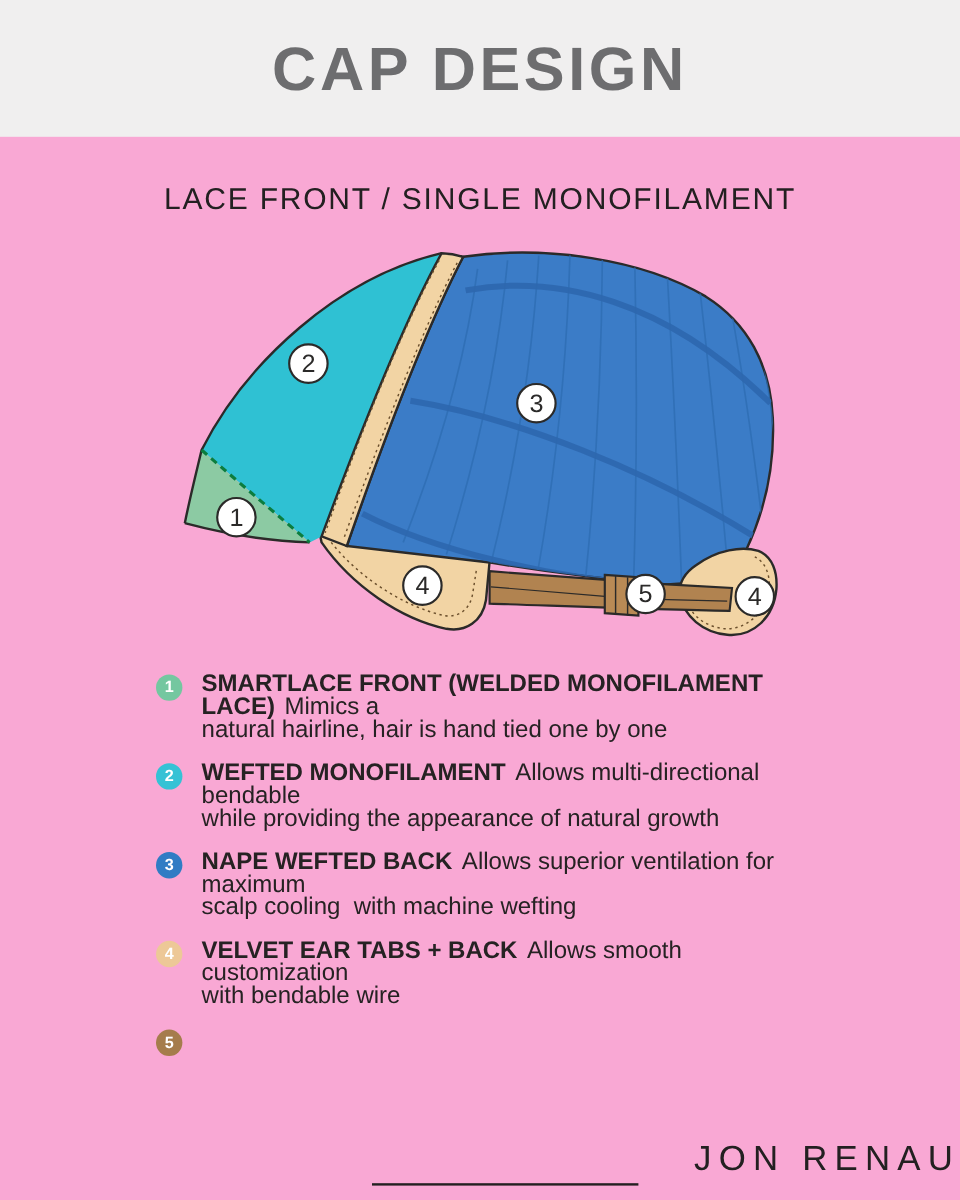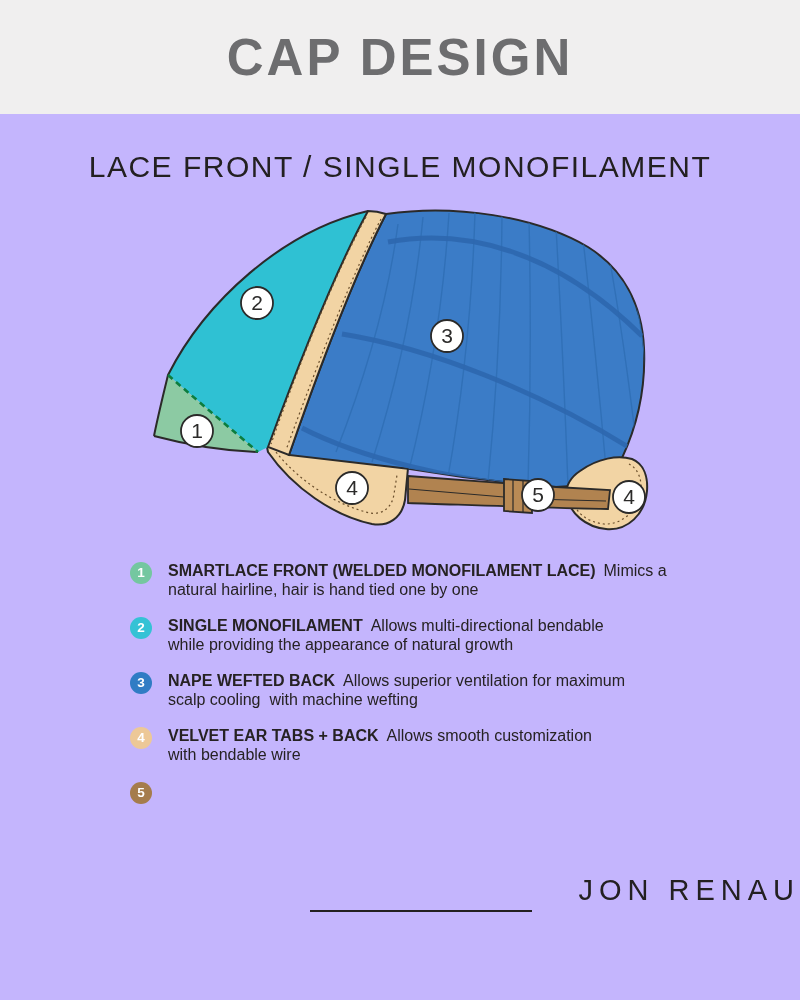--- a/index.html
+++ b/index.html
@@ -8,7 +8,7 @@
     position: relative;
     width: 800px; height: 1000px;
     margin: 0 auto;
-    background: #c4b5fd;
+    background: #f9a8d4;
     font-family: "Liberation Sans", sans-serif;
     color: #232021;
     overflow: hidden;

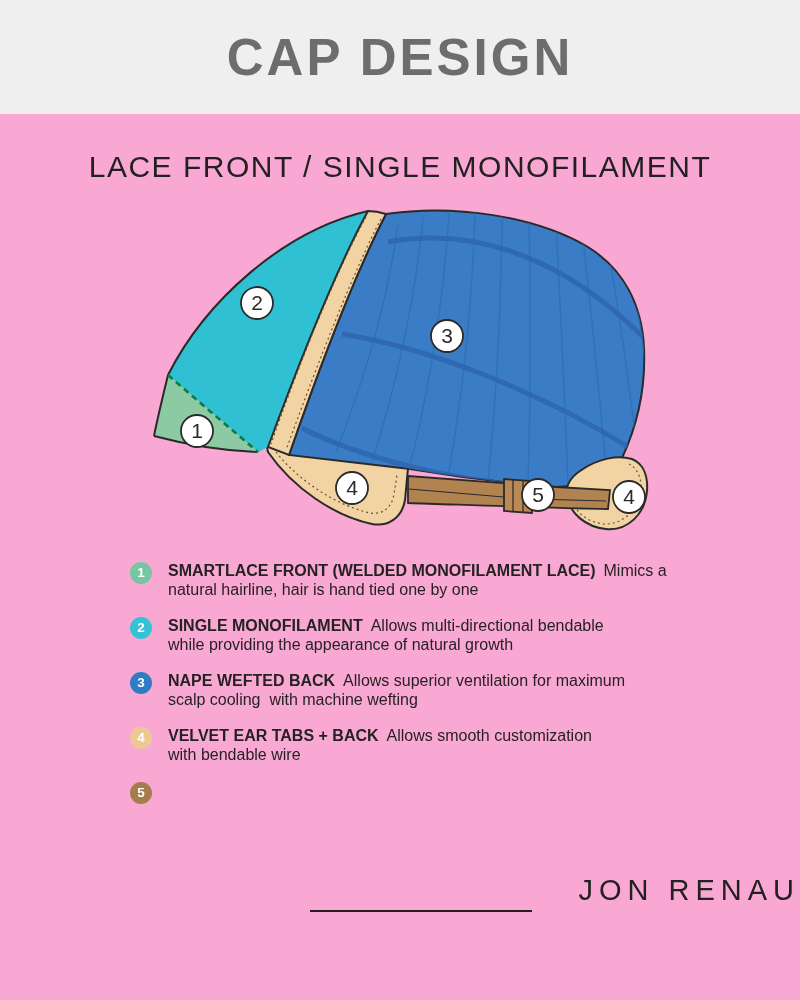--- a/index.html
+++ b/index.html
@@ -24,7 +24,7 @@
   .subtitle {
     margin-top: 37px;
     text-align: center;
-    font-size: 30px; font-weight: normal; letter-spacing: 1.5px;
+    font-size: 25px; font-weight: normal; letter-spacing: 1.5px;
     color: #232021;
     line-height: 31px;
   }

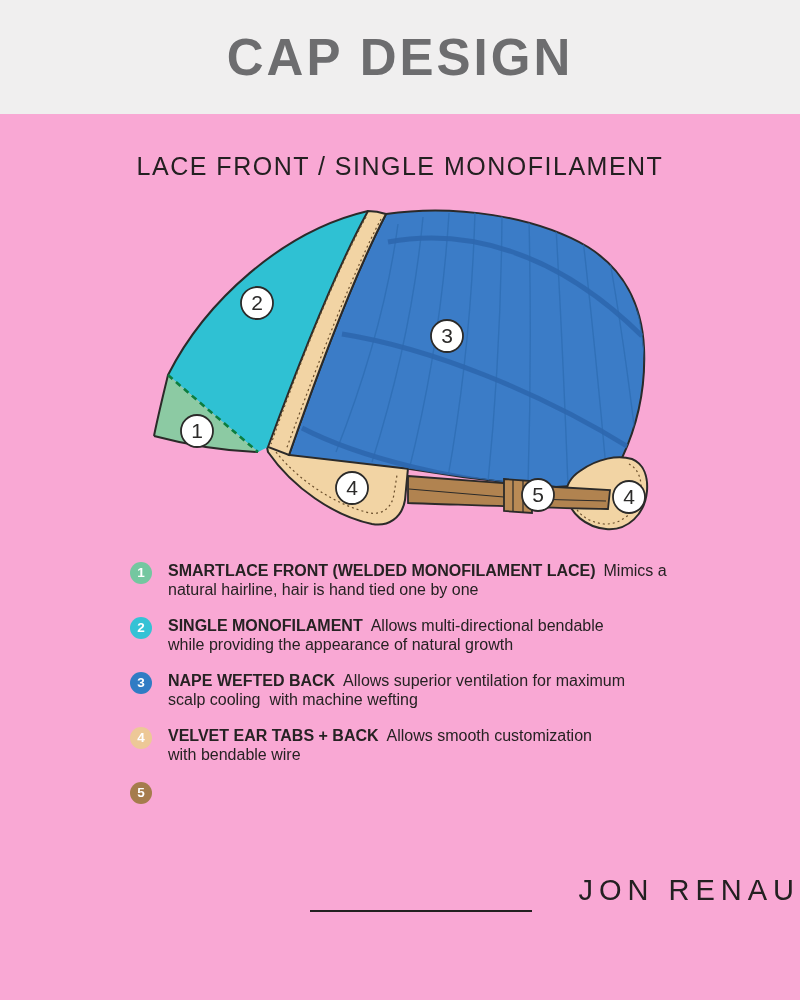--- a/index.html
+++ b/index.html
@@ -55,7 +55,7 @@
   }
   .ltext {
     width: 600px;
-    font-size: 16px; line-height: 19px; color: #262223;
+    font-size: 20px; line-height: 19px; color: #262223;
   }
   .ltitle { font-weight: bold; }
   .ldesc { white-space: pre-wrap; margin-left: 8px; }

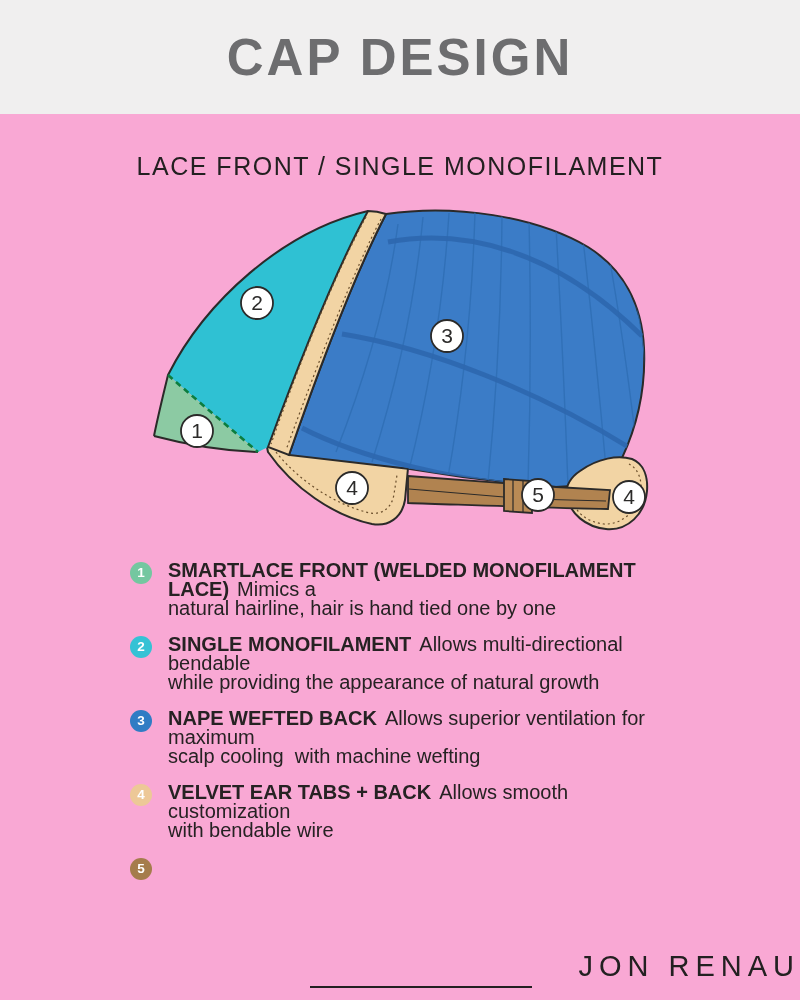--- a/index.html
+++ b/index.html
@@ -178,7 +178,7 @@
     </div>
     <div class="legend-item">
       <span class="lnum" style="background-color: rgb(53, 194, 213);">2</span>
-      <p class="ltext"><b class="ltitle">SINGLE MONOFILAMENT</b><span class="ldesc">Allows multi-directional bendable
+      <p class="ltext"><b class="ltitle">WEFTED MONOFILAMENT</b><span class="ldesc">Allows multi-directional bendable
 while providing the appearance of natural growth</span></p>
     </div>
     <div class="legend-item">

